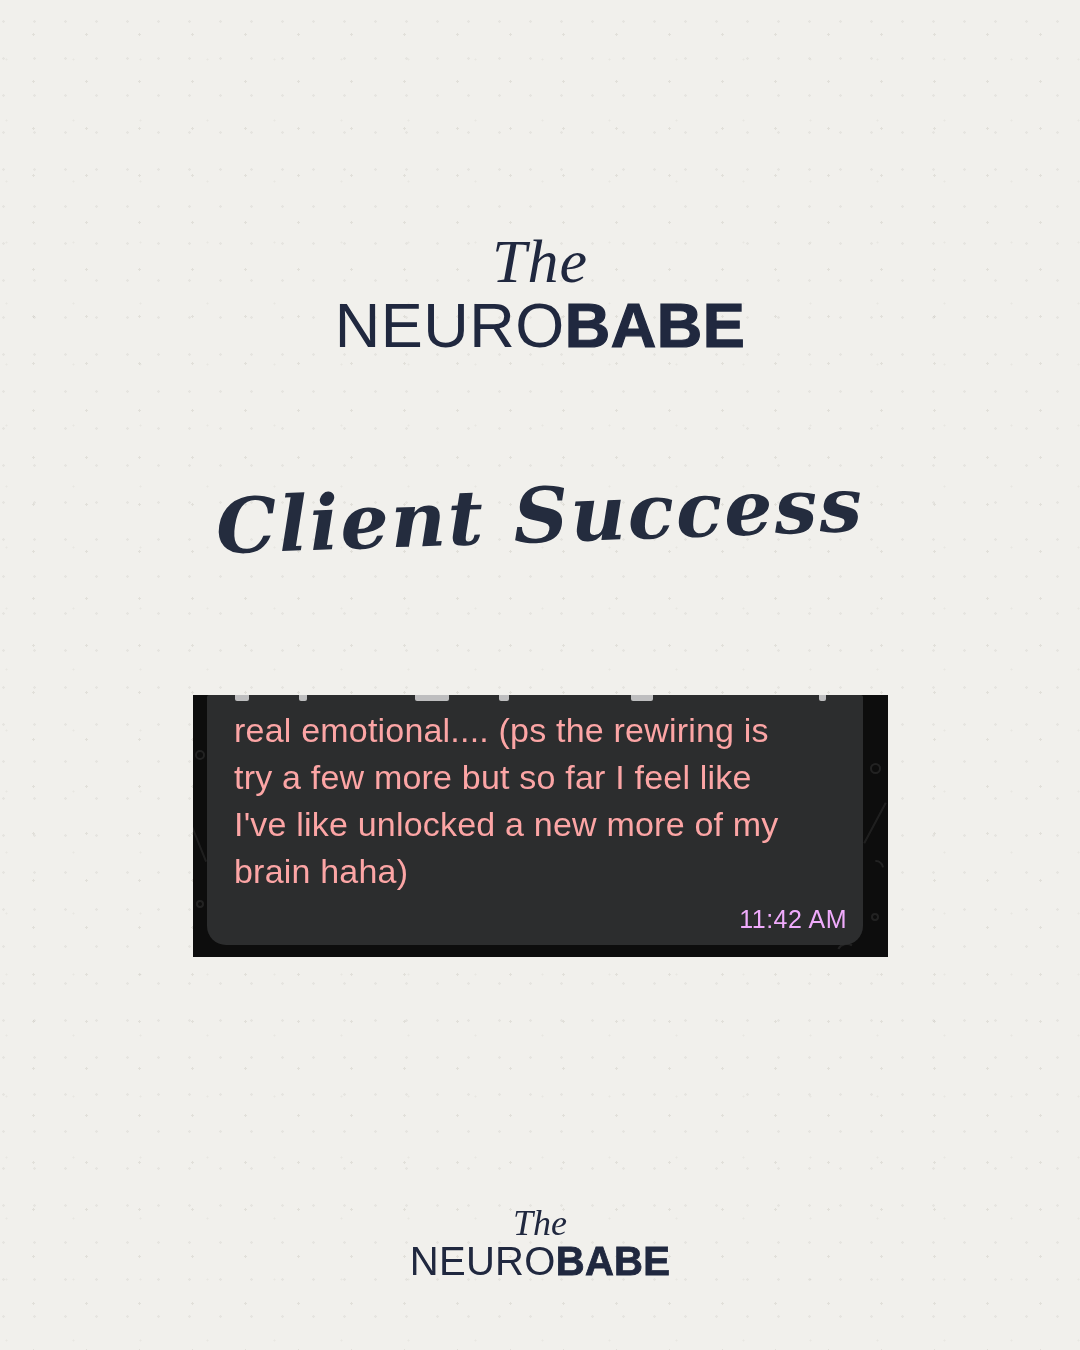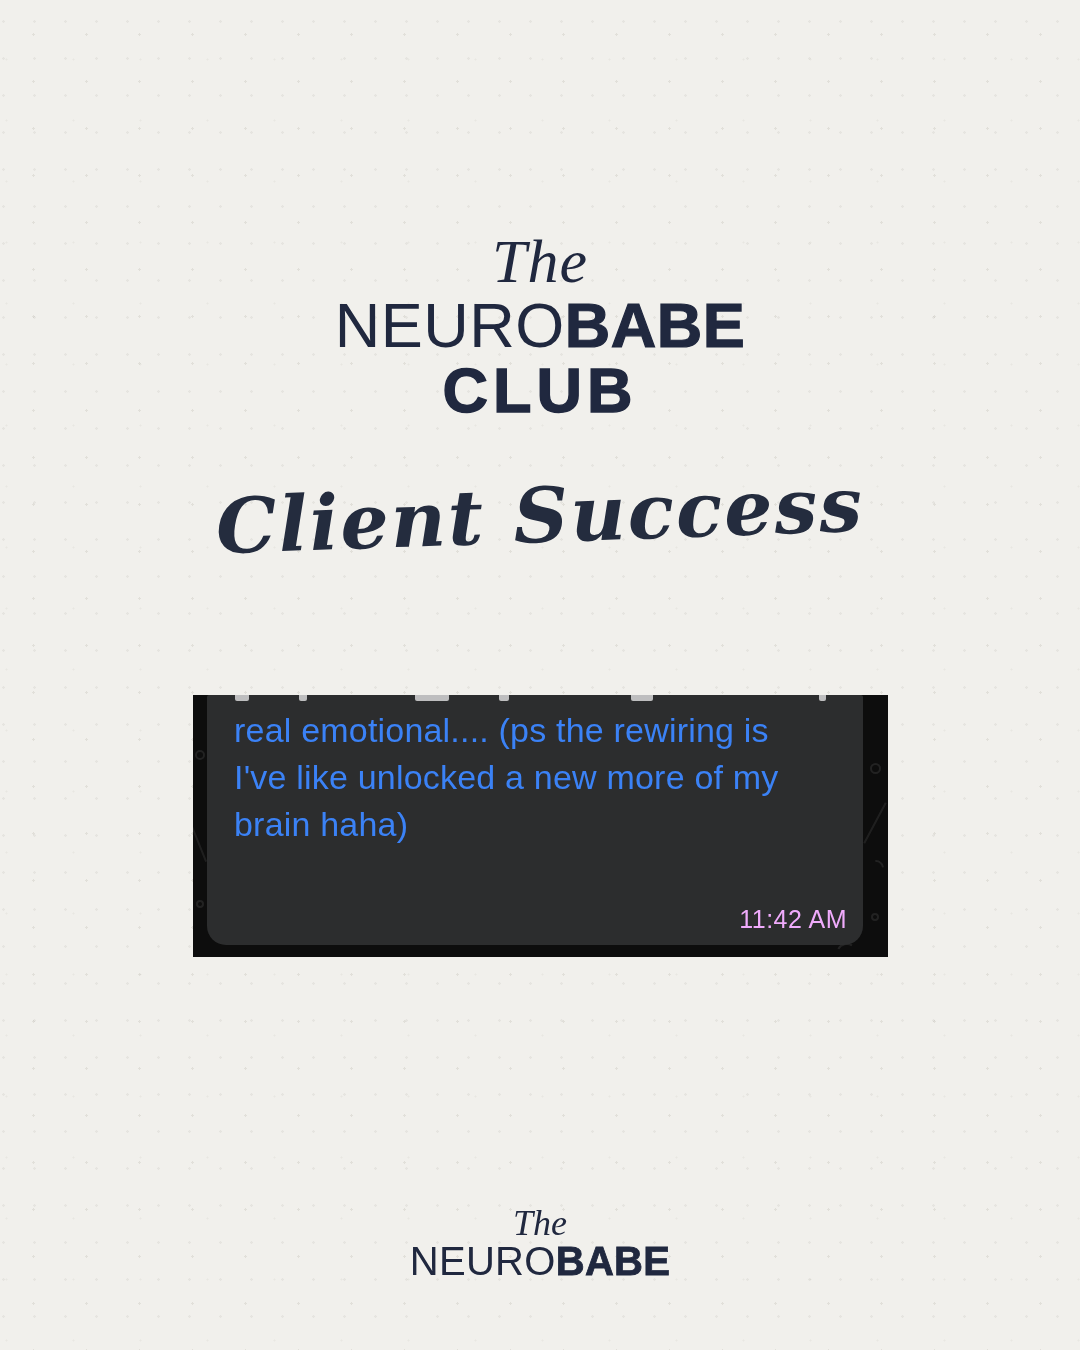--- a/index.html
+++ b/index.html
@@ -122,7 +122,6 @@
     <span class="light">NEURO</span><span class="bold">BABE</span>
   </div>
 
-  <div class="brand-club-top">CLUB</div>
 
   <div class="script-title">Client Success</div>
 

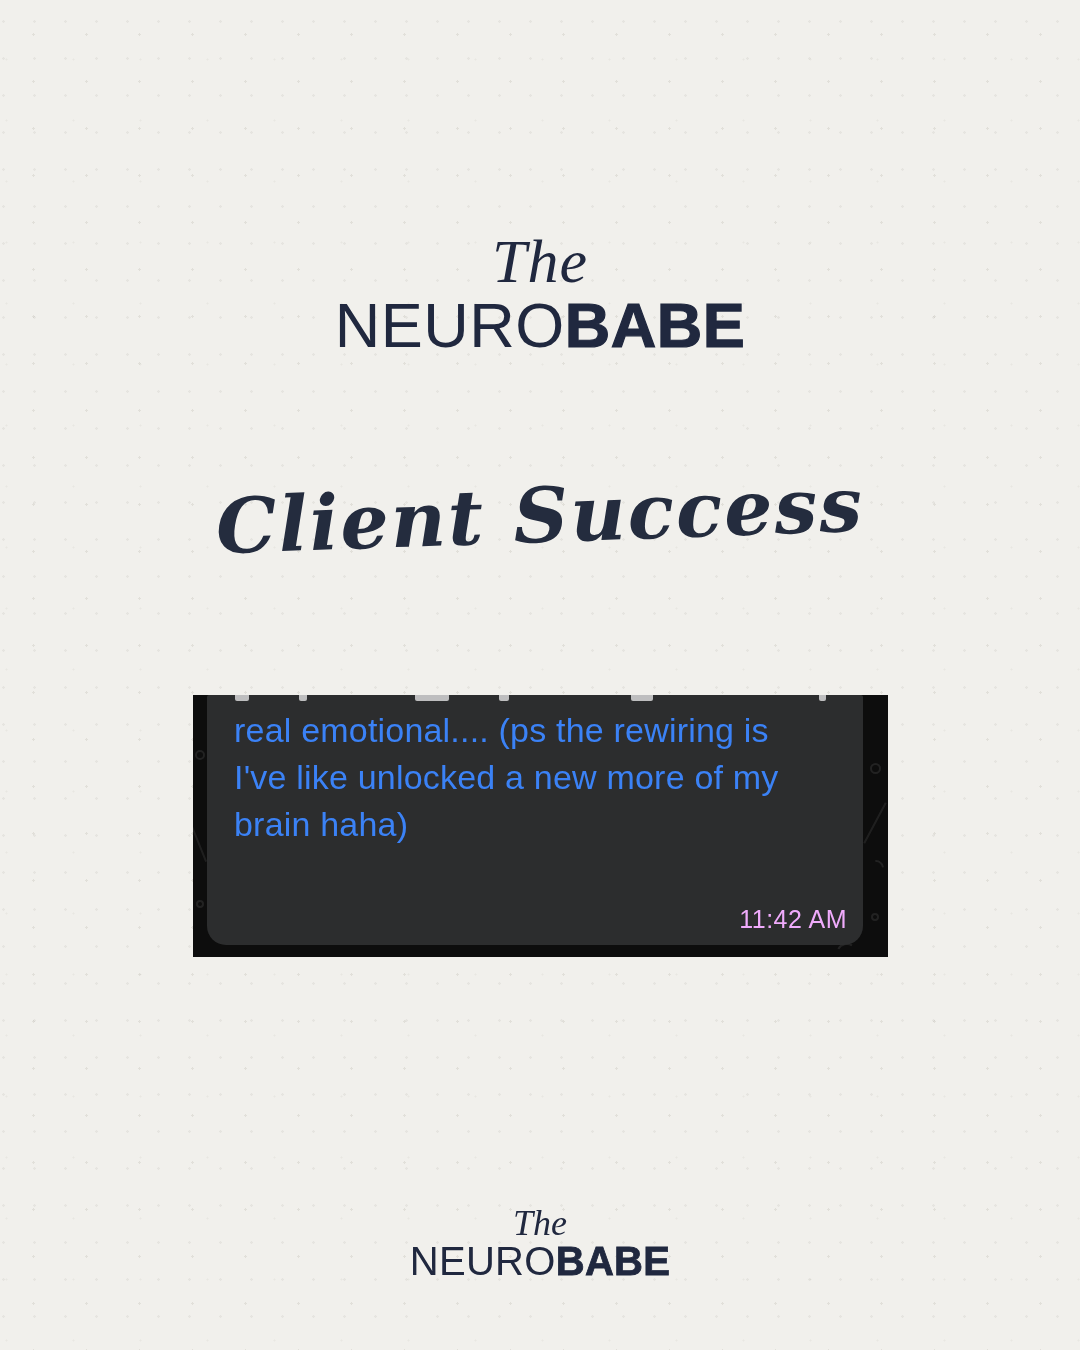--- a/index.html
+++ b/index.html
@@ -84,7 +84,7 @@
   .msg-text {
     position: absolute; left: 27px; top: 12px;
     font-size: 34px; line-height: 47px;
-    color: #3b82f6; letter-spacing: 0.2px;
+    color: #fca5a5; letter-spacing: 0.2px;
   }
   .msg-line { display: block; white-space: nowrap; }
   .timestamp {

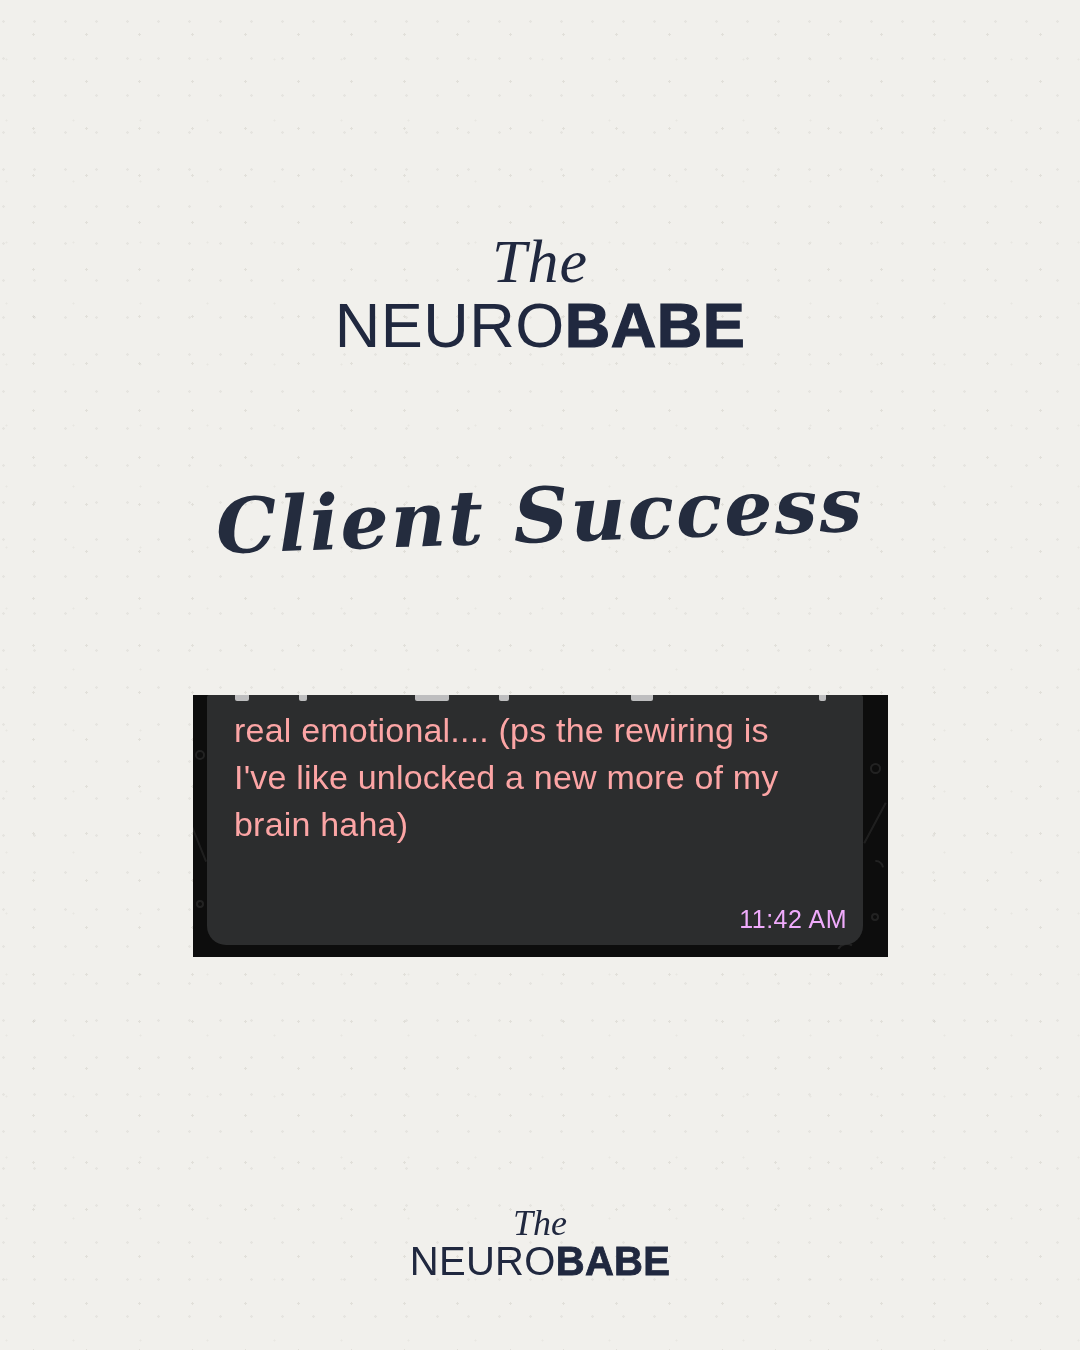--- a/index.html
+++ b/index.html
@@ -148,6 +148,7 @@
 
       <div class="msg-text">
         <span class="msg-line">real emotional.... (ps the rewiring is</span>
+        <span class="msg-line">try a few more but so far I feel like</span>
         <span class="msg-line">I've like unlocked a new more of my</span>
         <span class="msg-line">brain haha)</span>
       </div>

